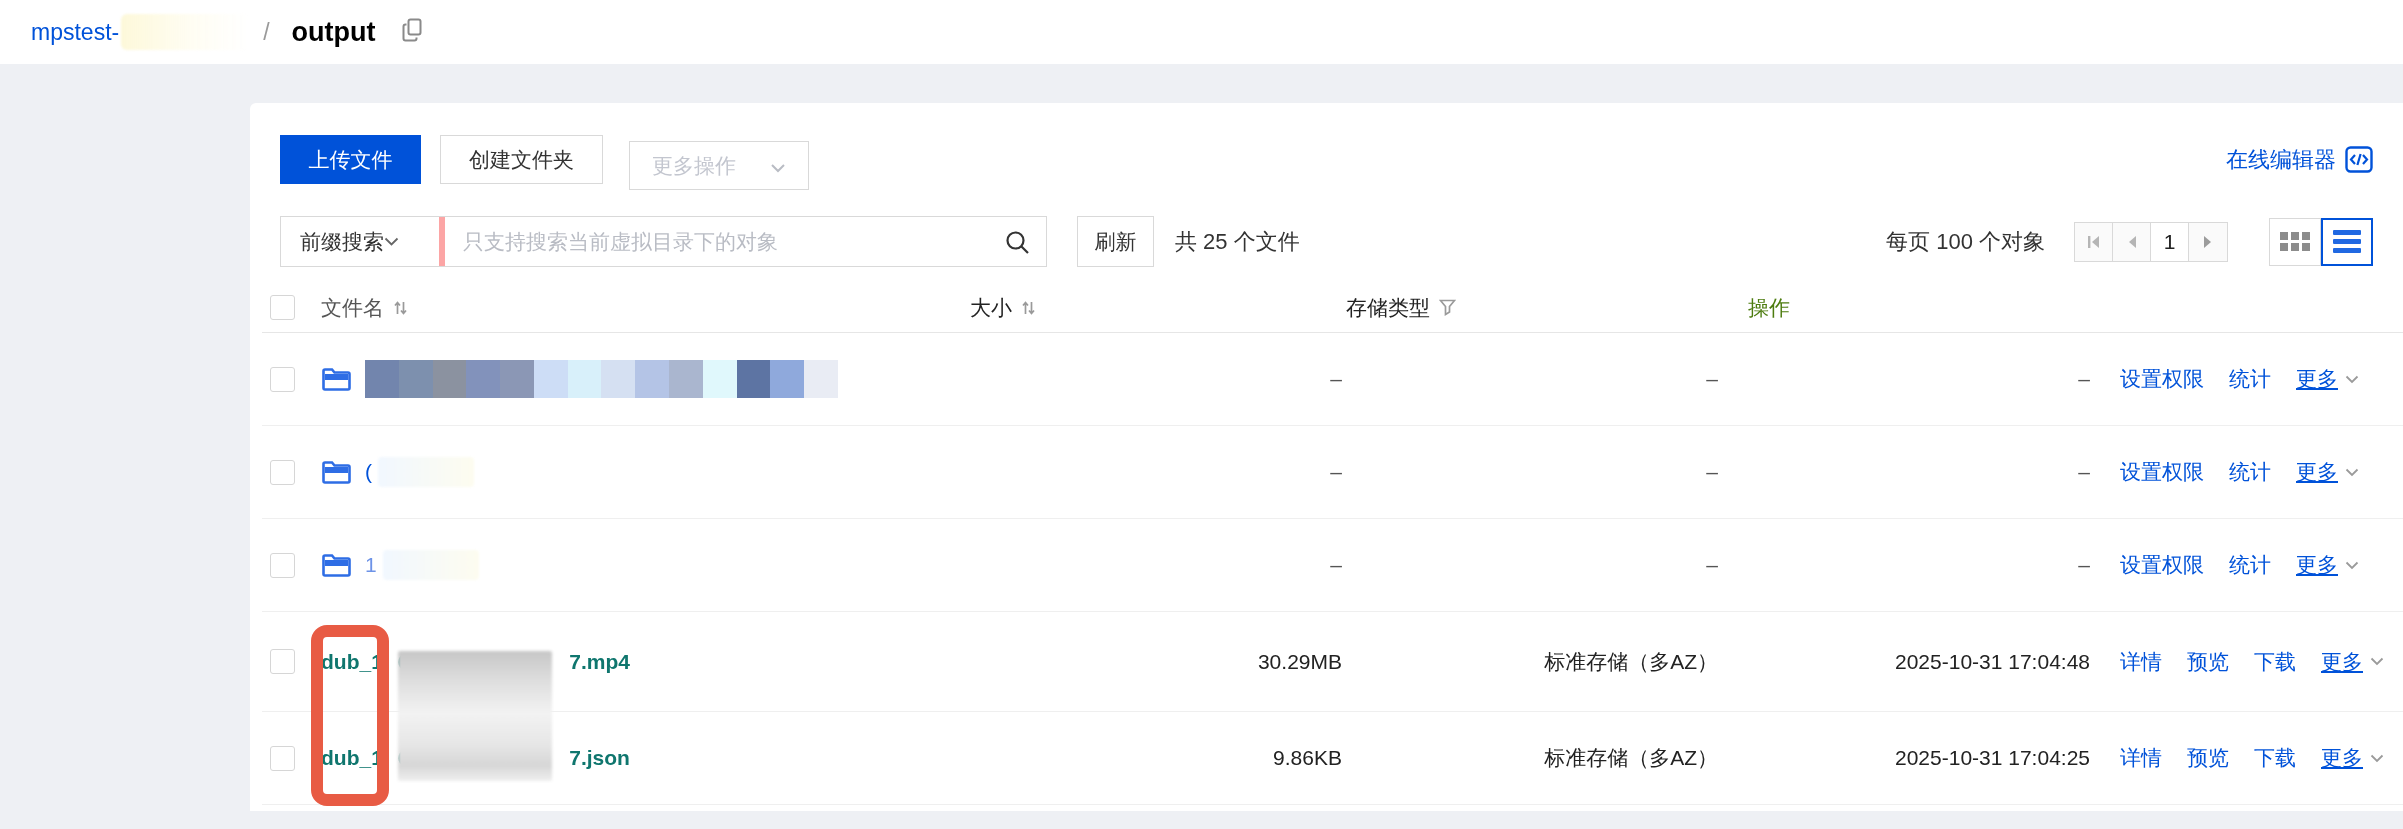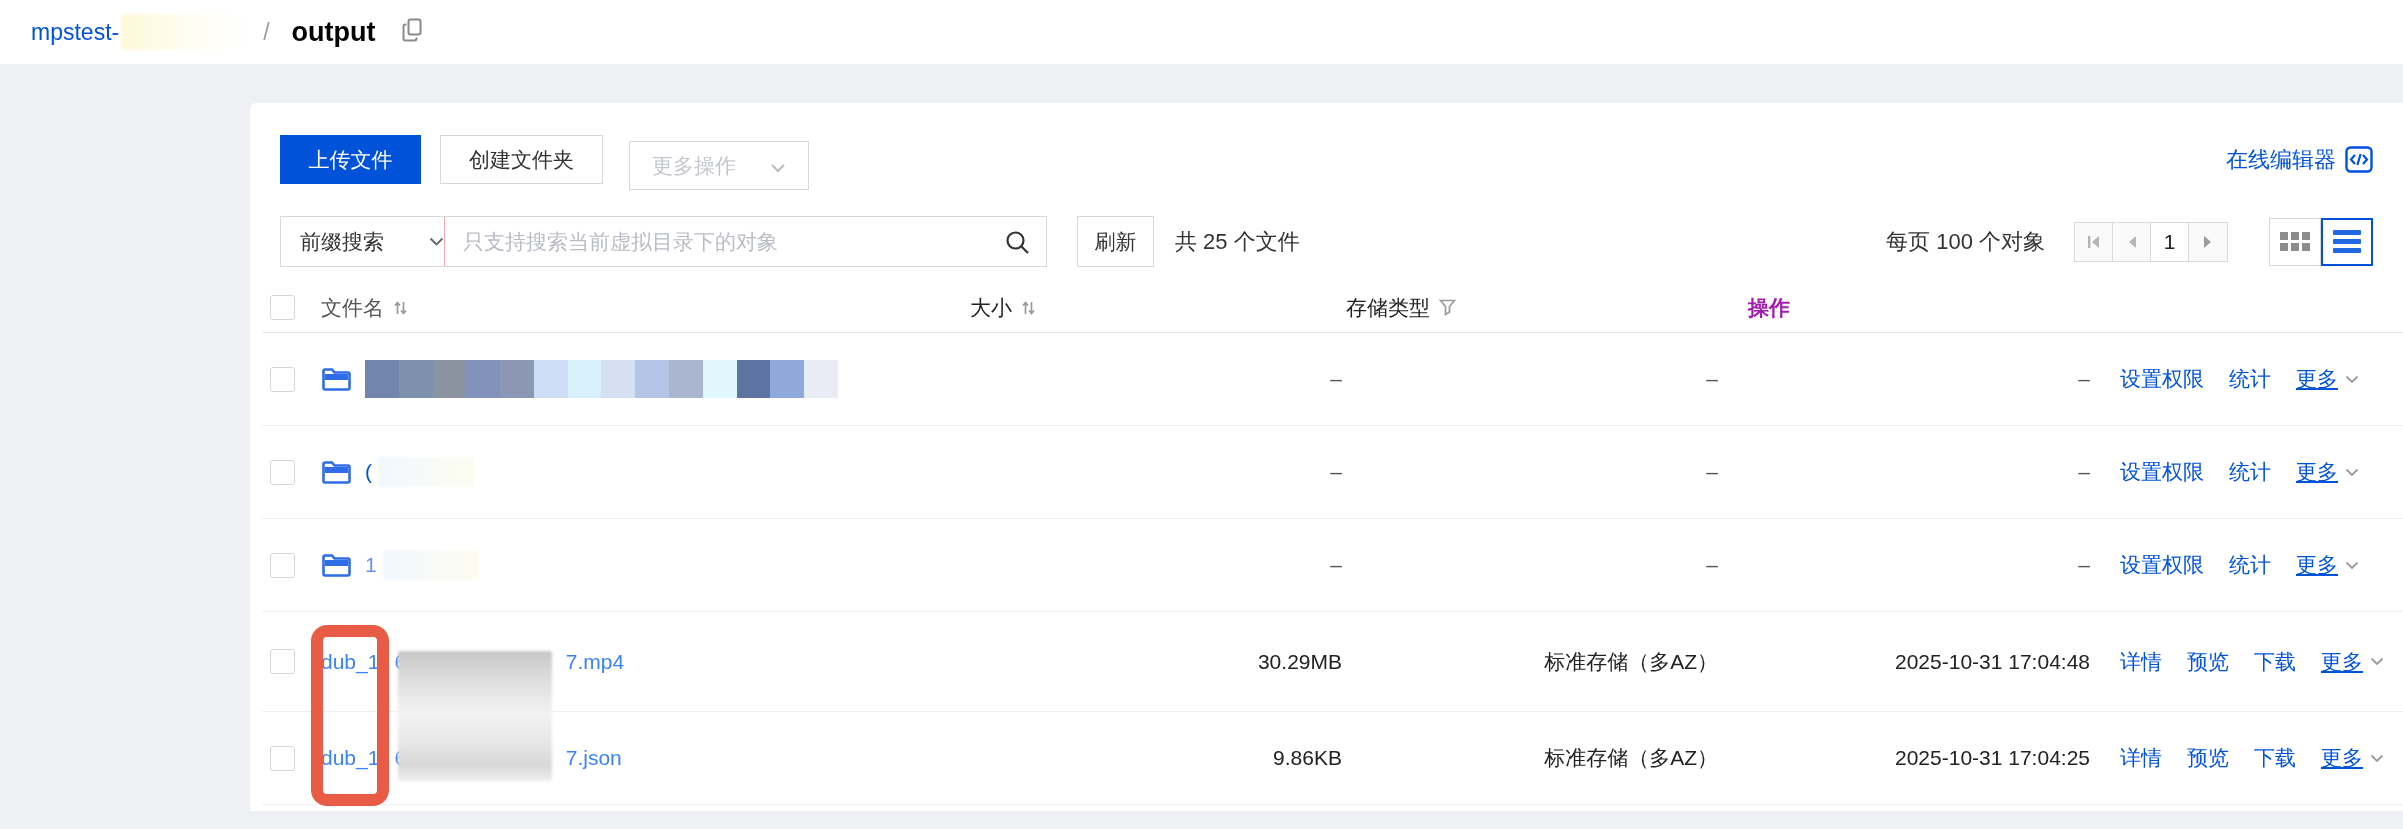--- a/index.html
+++ b/index.html
@@ -32,7 +32,7 @@
   
   .search-row { position:absolute; left:30px; right:30px; top:113px; height:51px; display:flex; align-items:center; }
   .search-combo { display:flex; align-items:center; width:767px; height:51px; border:1px solid #d9d9d9; background:#fff; }
-  .search-mode { width:164px; height:100%; display:flex; align-items:center; justify-content:space-between; padding:0 0 0 19px; border-right:1px solid #fca5a5; cursor:pointer; }
+  .search-mode { width:164px; height:100%; display:flex; align-items:center; padding:0 0 0 19px; border-right:6px solid #fca5a5; cursor:pointer; }
   .search-mode-label { font-size:21px; color:#333; }
   .search-input { flex:1; height:100%; border:0; outline:none; font-size:21px; padding:0 14px 0 18px; color:#333; font-family:inherit; }
   .search-input::placeholder { color:#b9bcc4; }

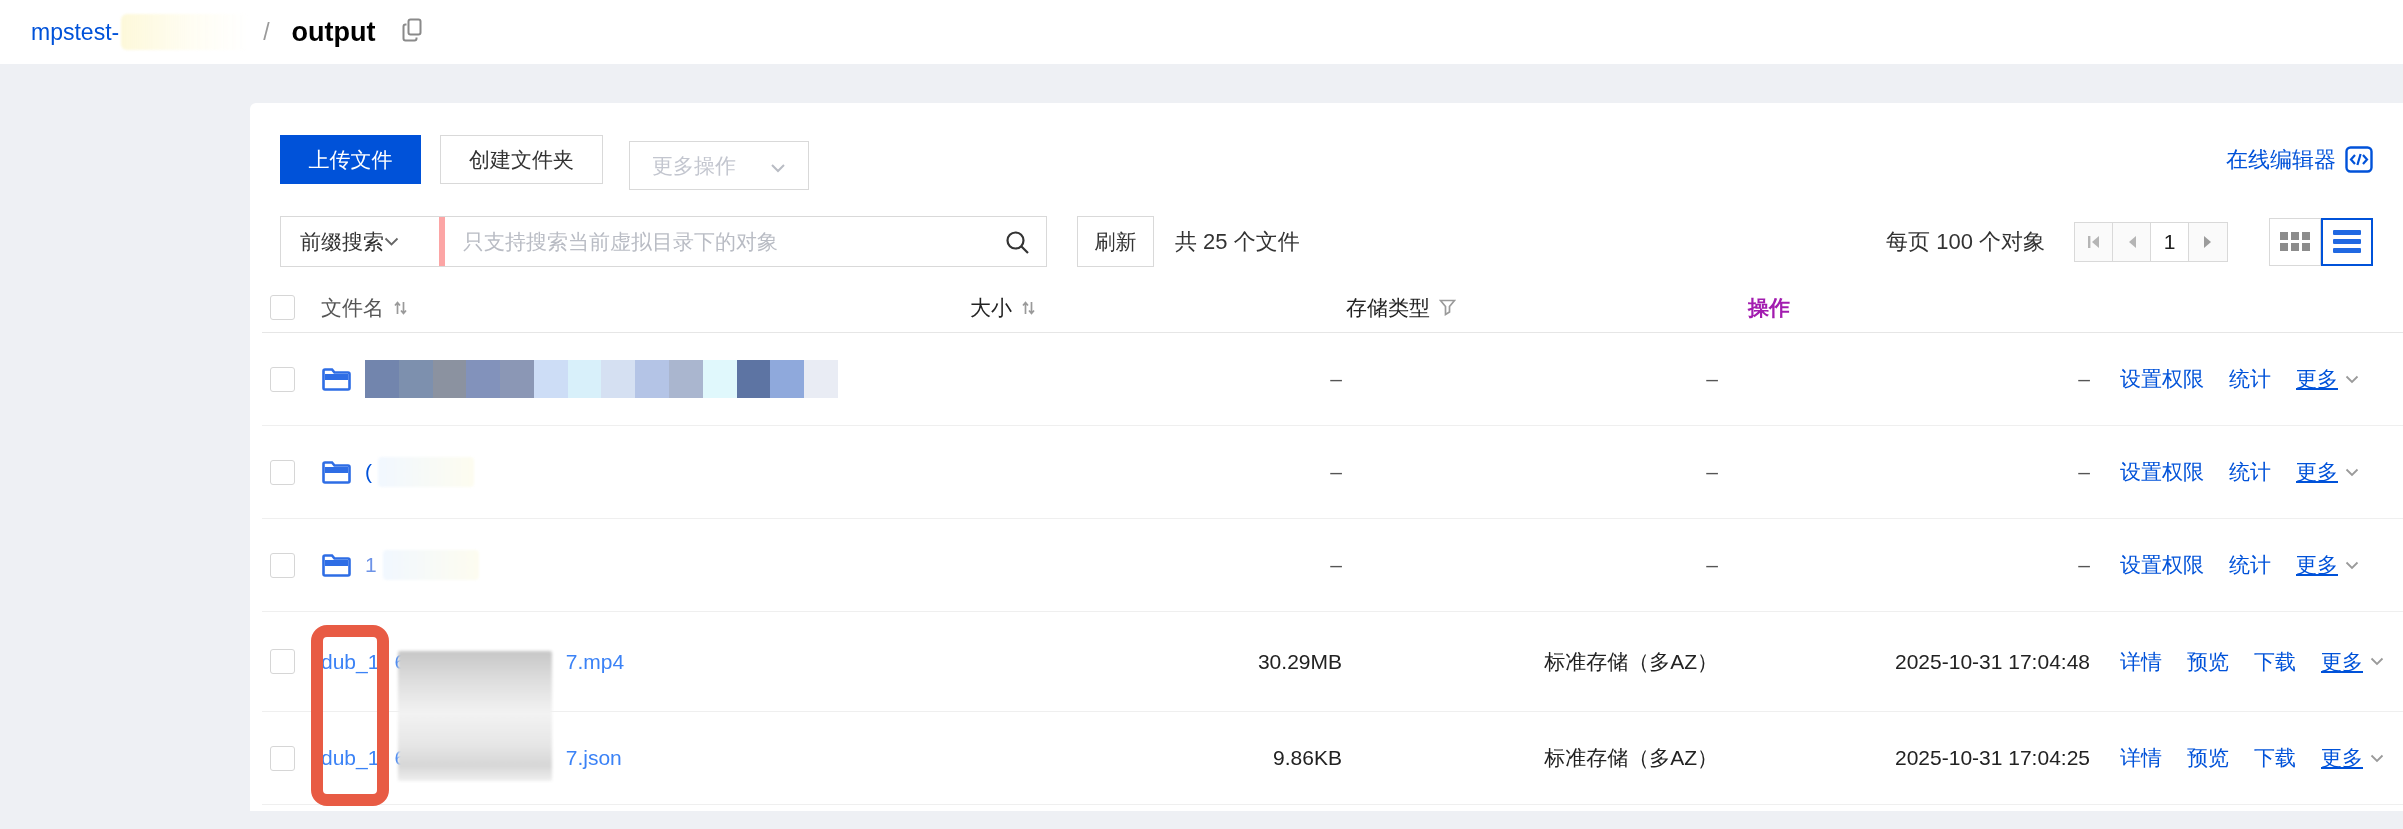--- a/index.html
+++ b/index.html
@@ -56,7 +56,7 @@
   .thead { height:50px; border-bottom:1px solid #e6e6e6; font-size:21px; color:#555; }
   .thead .hcell { display:flex; align-items:center; }
   .h-modified { color:#111; font-weight:bold; }
-  .h-actions { padding-left:30px; color:#a21caf;font-weight:bold; }
+  .h-actions { padding-left:30px; color:#4d7c0f; }
   .r-body { height:93px; font-size:21px; }
   .r-tall { height:100px; }
   .cell-name { display:flex; align-items:center; padding-left:15px; }

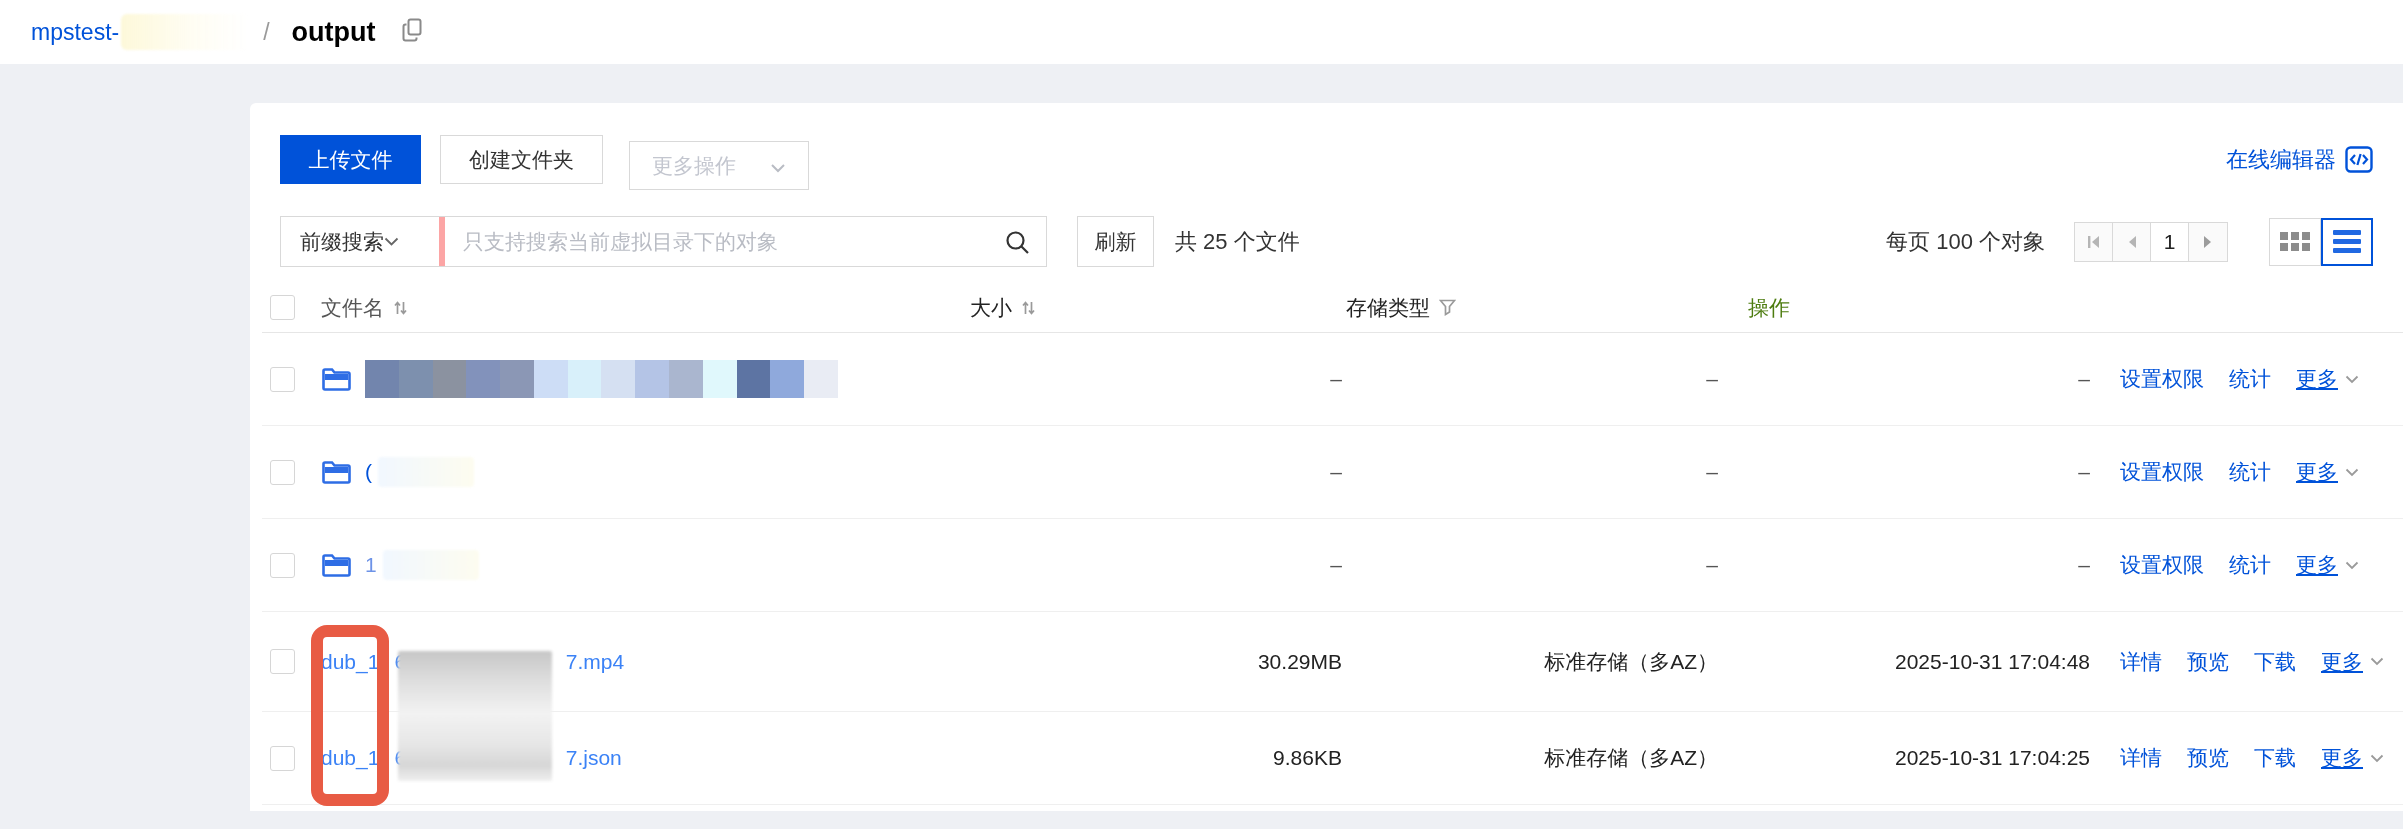--- a/index.html
+++ b/index.html
@@ -71,7 +71,7 @@
   .faint-mark { color:#3d6fe0; opacity:.75; }
   .mosaic { width:473px; height:38px; display:flex; }
   .mosaic i { flex:1; display:block; }
-  .fname { color:#3b82f6; display:flex; align-items:center; }
+  .fname { color:#0f766e; display:flex; align-items:center;font-weight:bold; }
   .fname .gap-red { width:15px; }
   .fname .gap-blur { width:148px; }
   .actions { padding-left:30px; display:flex; align-items:center; }

